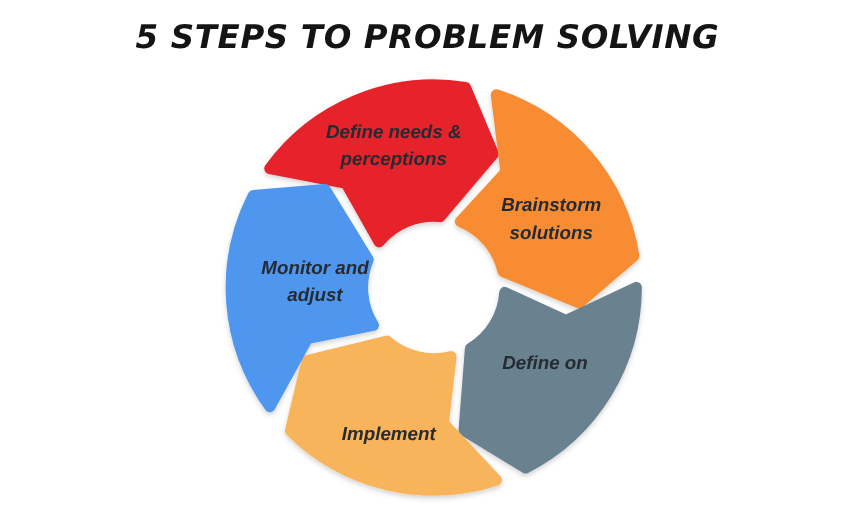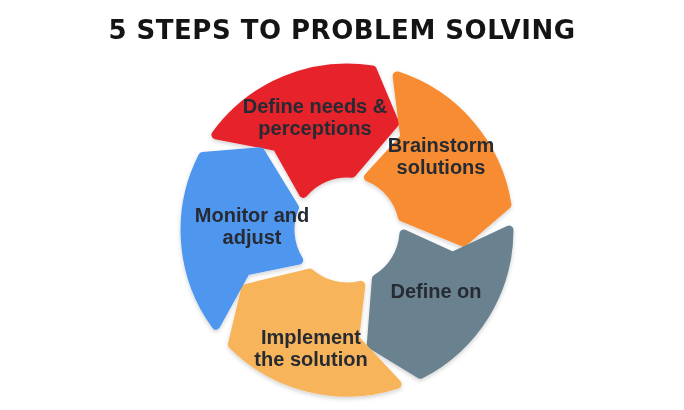--- a/index.html
+++ b/index.html
@@ -13,6 +13,7 @@
     width: 684px; height: 410px;
     background: #ffffff;
     font-family: "Liberation Sans", sans-serif;
+    font-style: italic;
   }
   .title {
     position: absolute;

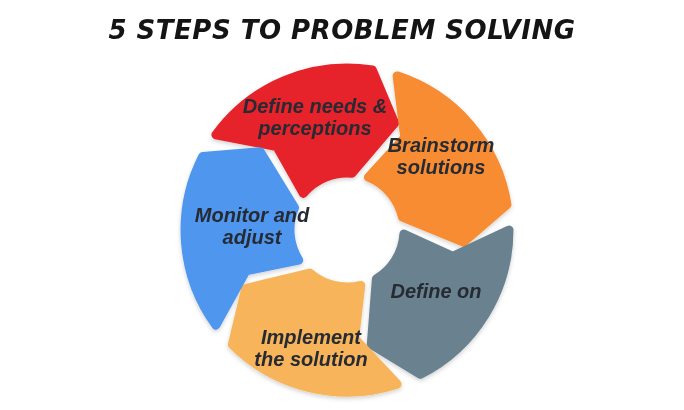--- a/index.html
+++ b/index.html
@@ -37,7 +37,7 @@
     text-align: center;
     font-family: "Liberation Sans", sans-serif;
     font-weight: bold;
-    font-size: 20px;
+    font-size: 15px;
     line-height: 22px;
     color: #262b33;
     white-space: nowrap;

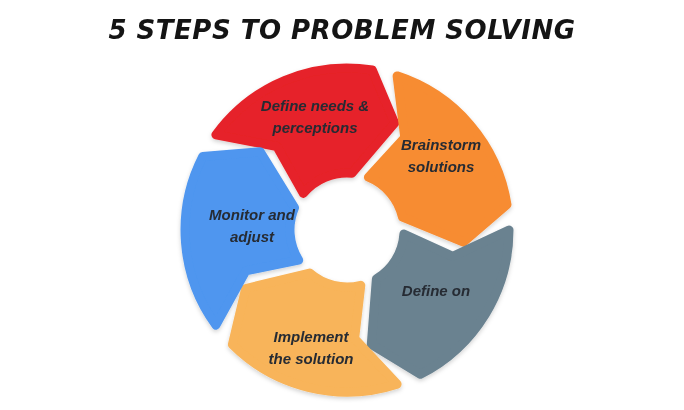--- a/index.html
+++ b/index.html
@@ -71,7 +71,7 @@
     <div>perceptions</div>
   </div>
 
-  <div class="step-label" style="left:441px; top:156px">
+  <div class="step-label" style="left:441px; top:176px">
     <div>Brainstorm</div>
     <div>solutions</div>
   </div>

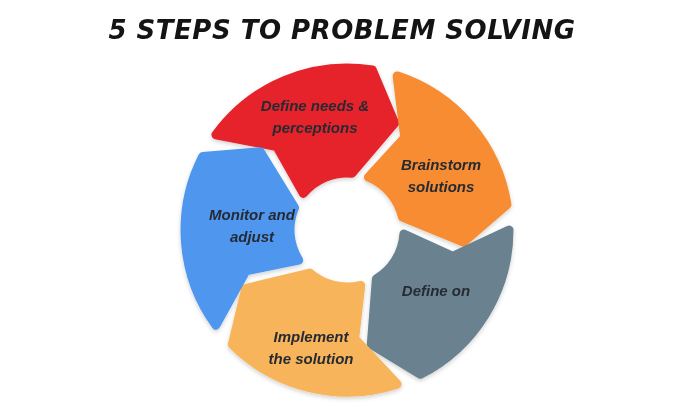--- a/index.html
+++ b/index.html
@@ -82,7 +82,6 @@
 
   <div class="step-label" style="left:311px; top:348px">
     <div>Implement</div>
-    <div>the solution</div>
   </div>
 
   <div class="step-label" style="left:252px; top:226px">

